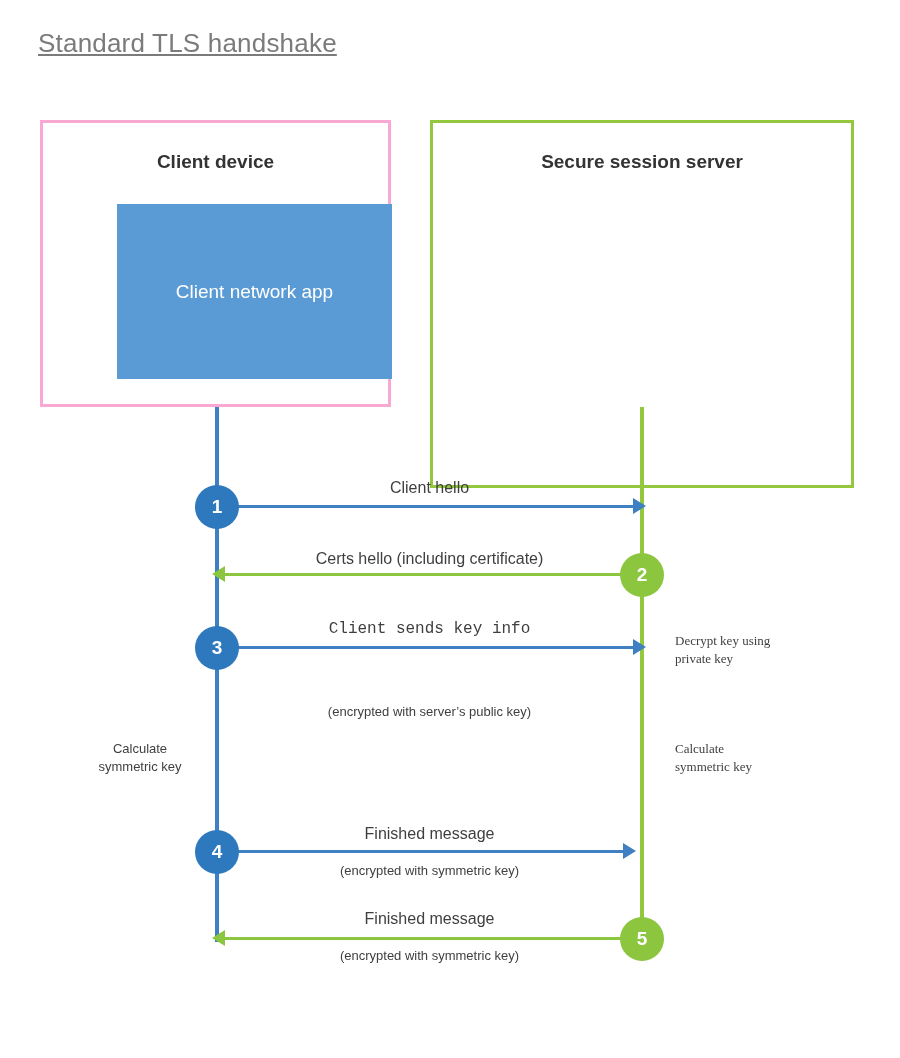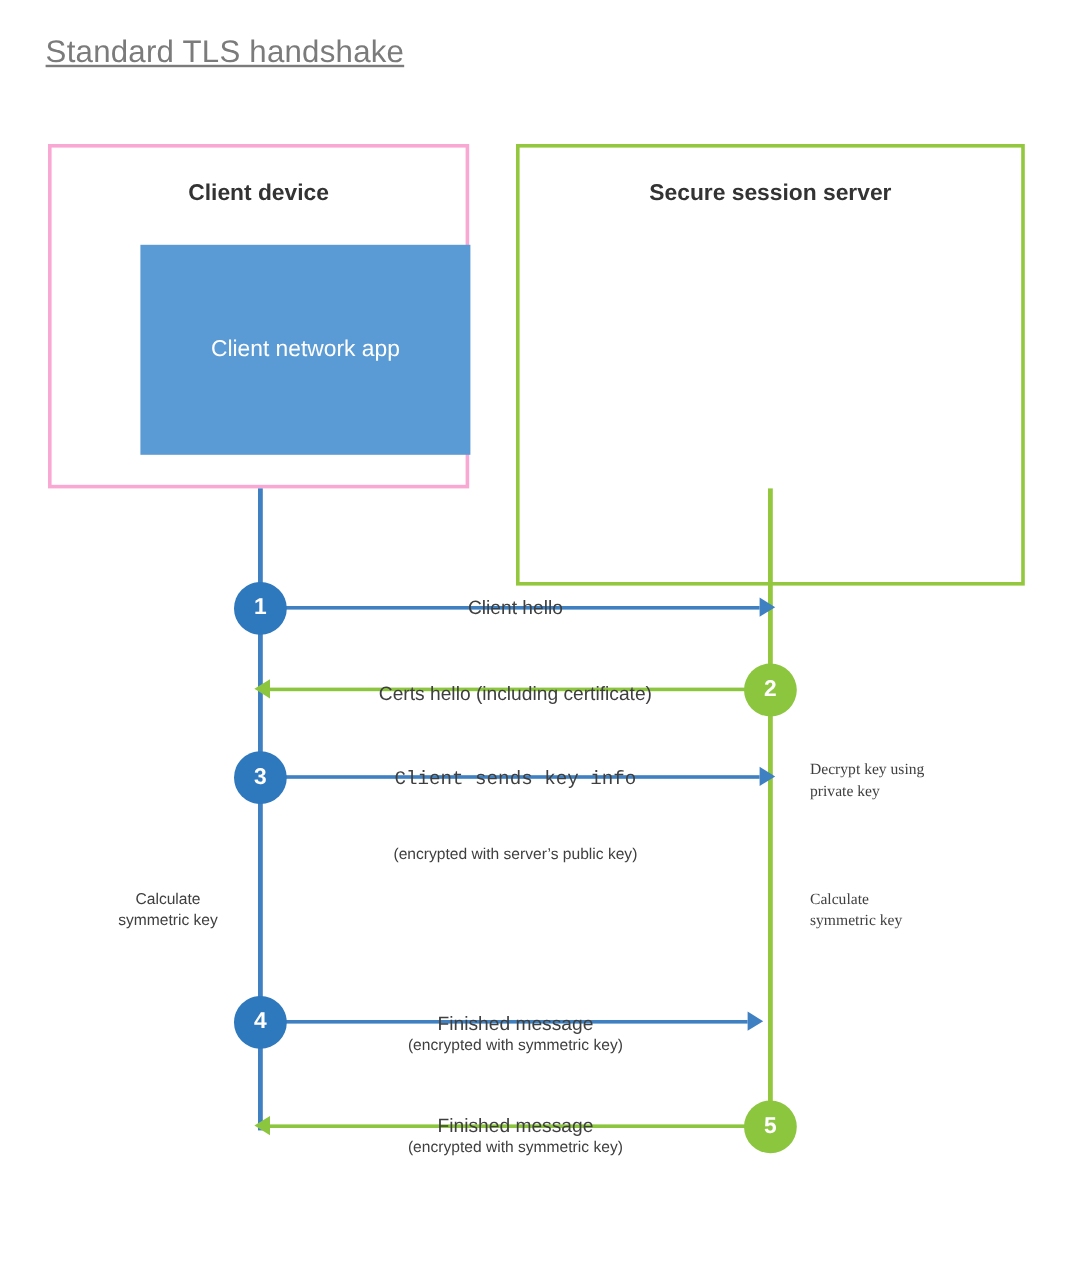--- a/index.html
+++ b/index.html
@@ -163,7 +163,6 @@
     font-size: 16px;
     color: #3f3f3f;
     white-space: nowrap;
-    margin-top: 20px;
   }
   .msg-sublabel {
     position: absolute;

